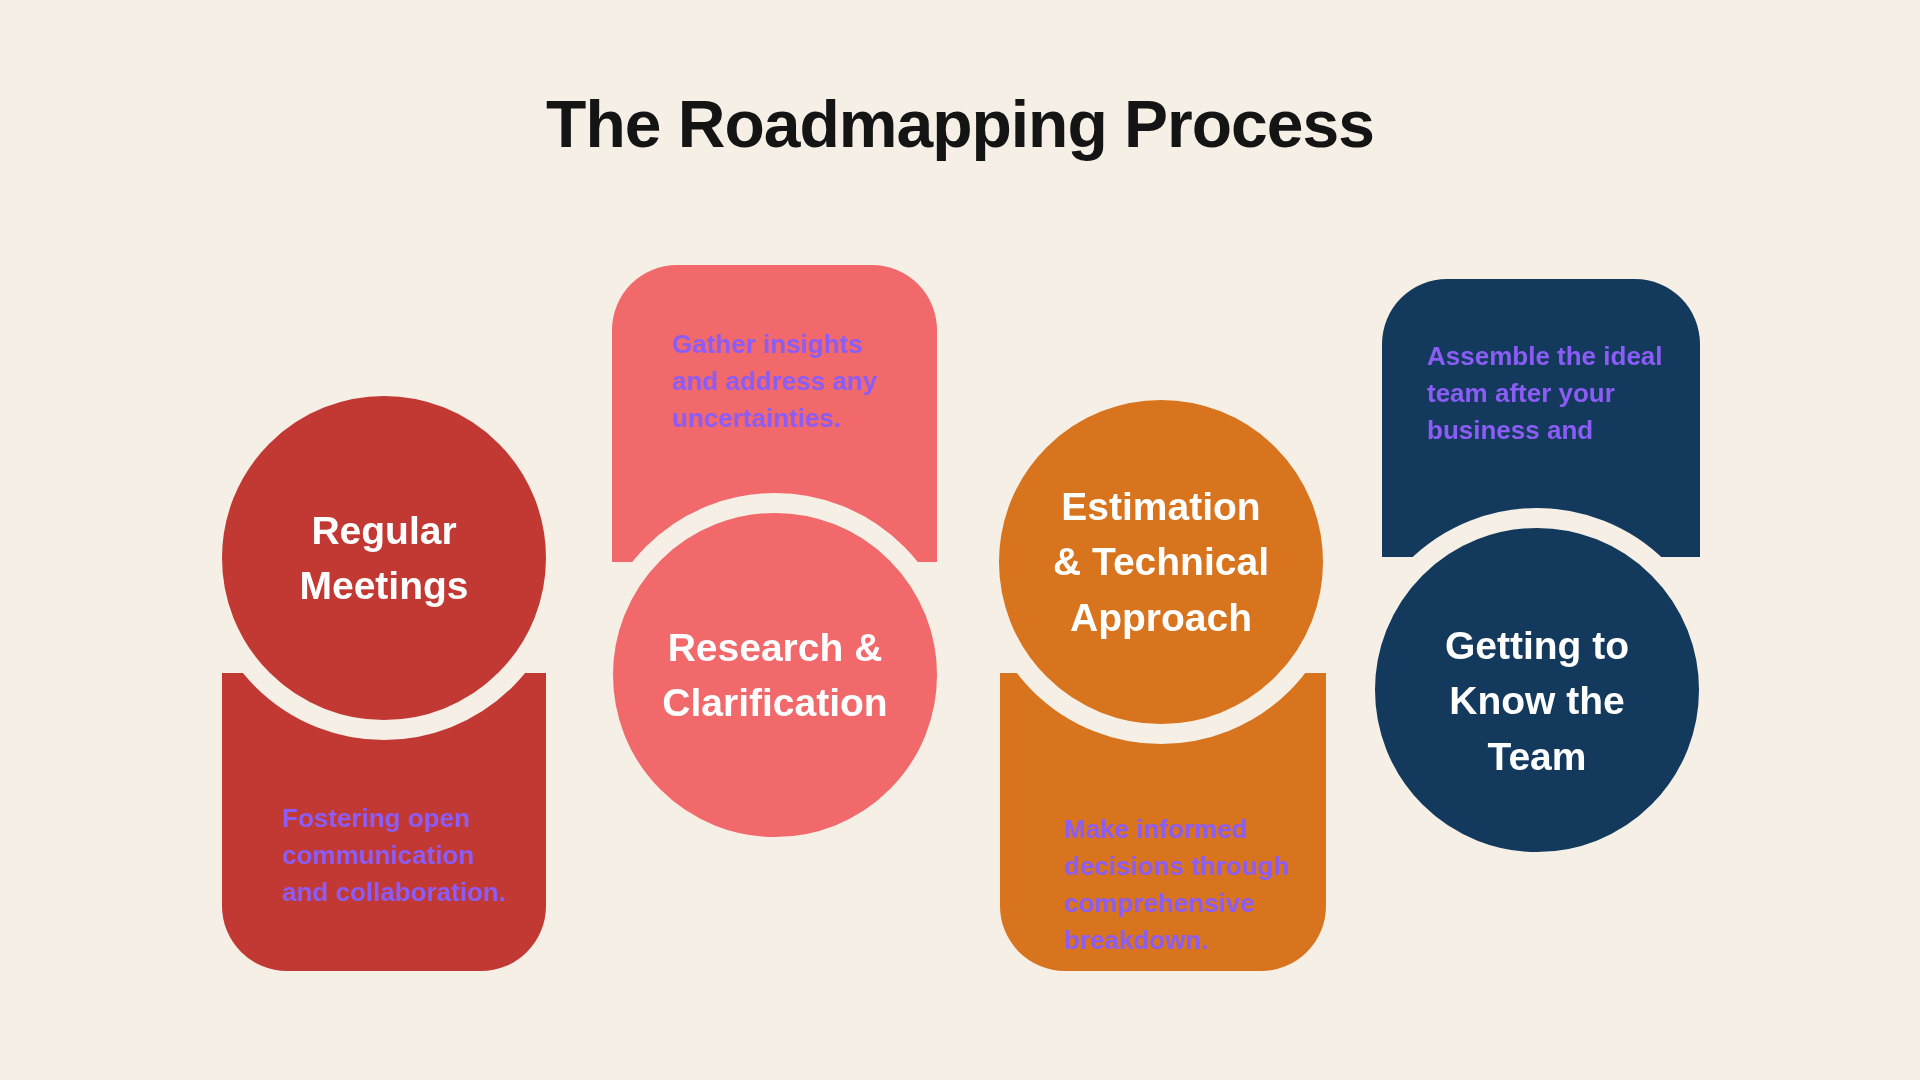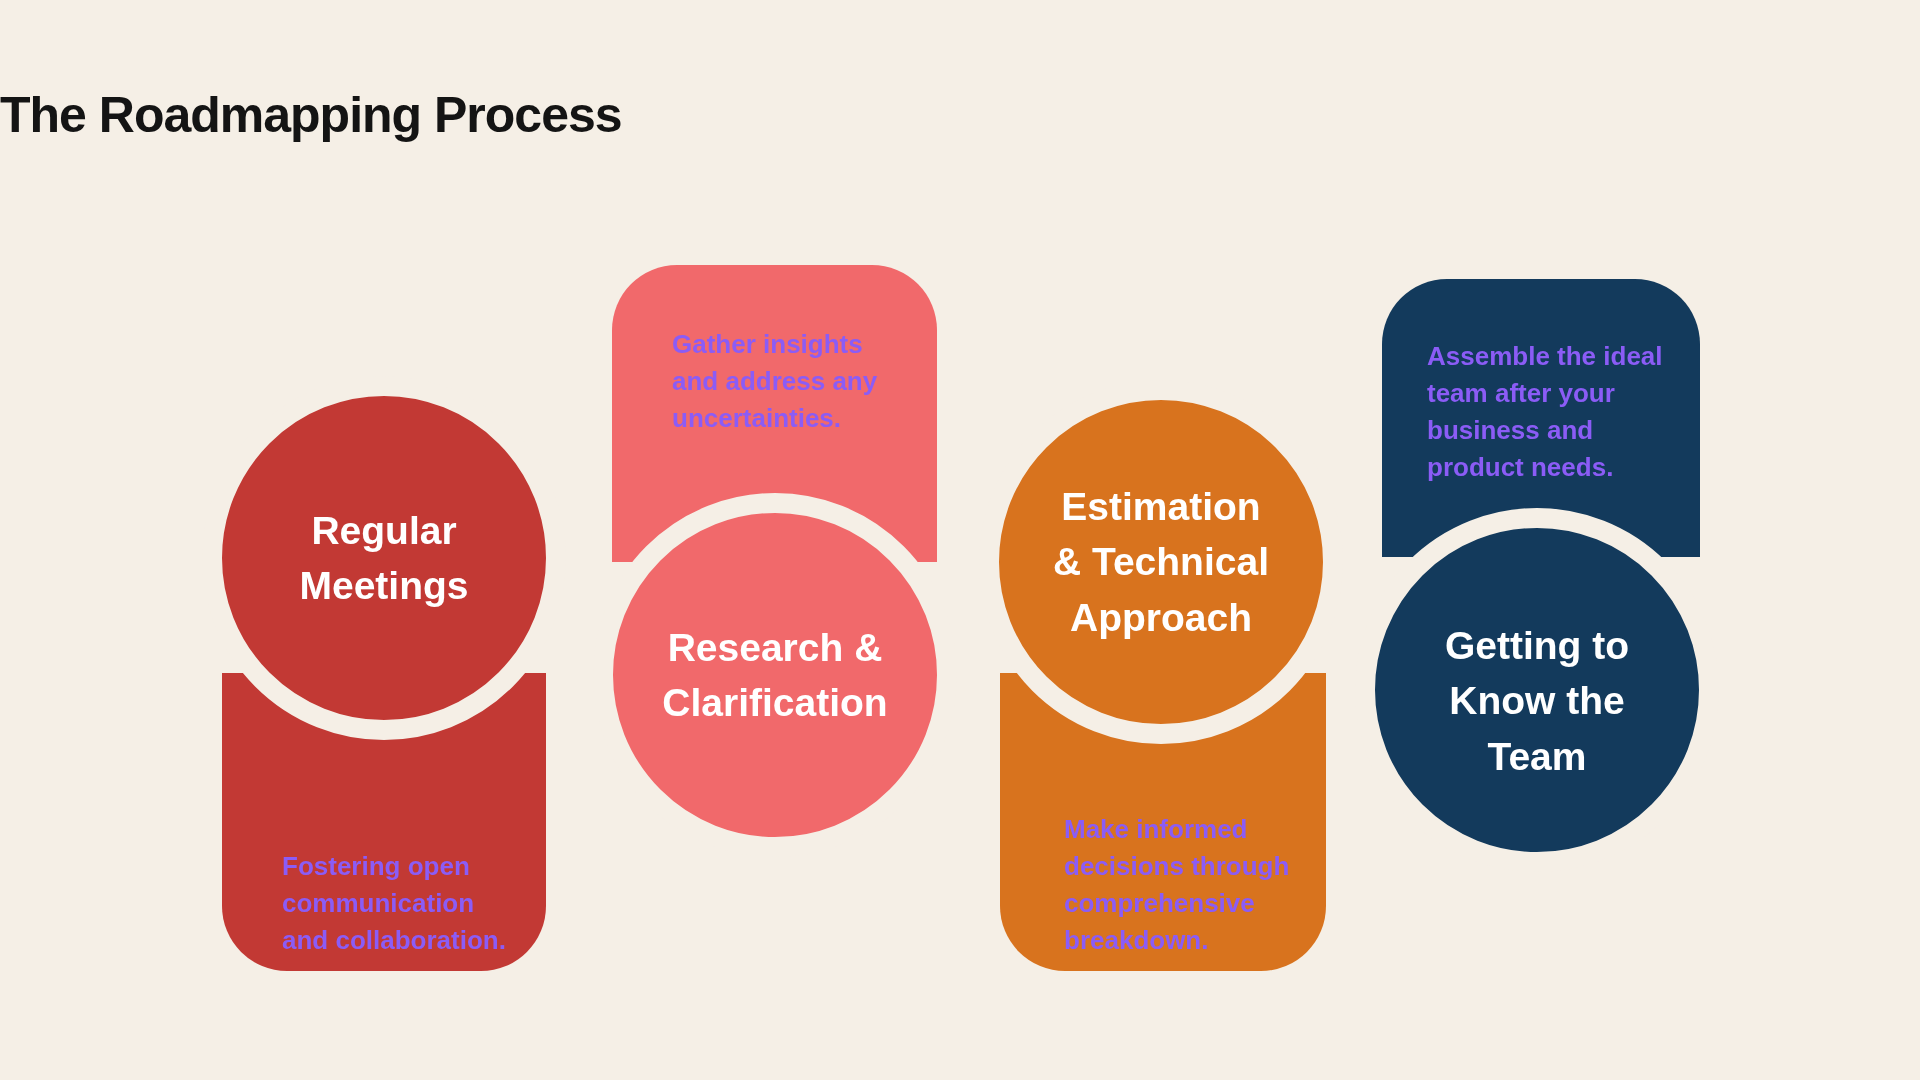--- a/index.html
+++ b/index.html
@@ -20,7 +20,8 @@
     left: 0;
     width: 100%;
     margin: 0;
-    font-size: 50px;
+    text-align: center;
+    font-size: 66px;
     font-weight: 700;
     letter-spacing: -1px;
     color: #141414;

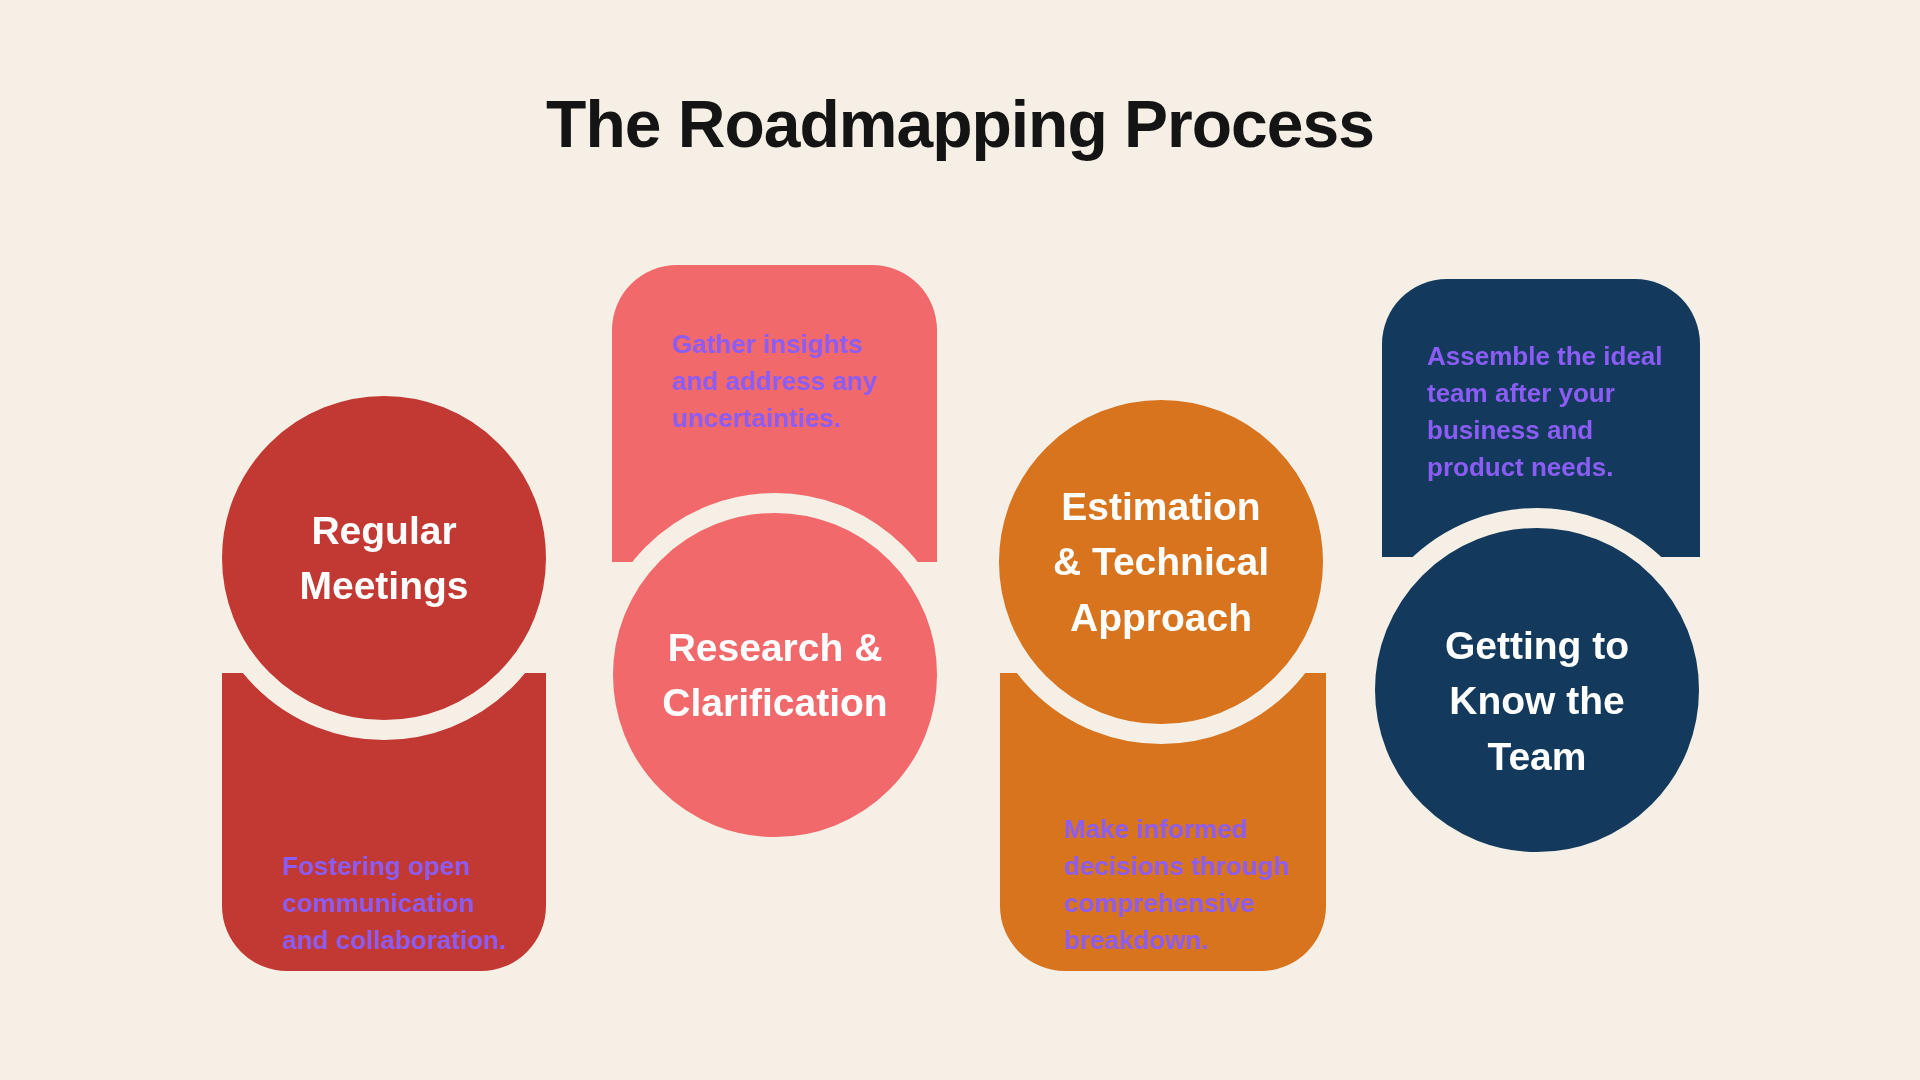--- a/index.html
+++ b/index.html
@@ -134,7 +134,6 @@
     <span class="line">Assemble the ideal</span>
     <span class="line">team after your</span>
     <span class="line">business and</span>
-    <span class="line">product needs.</span>
   </div>
   <div class="circle circle-navy">
     <div class="circle-label">

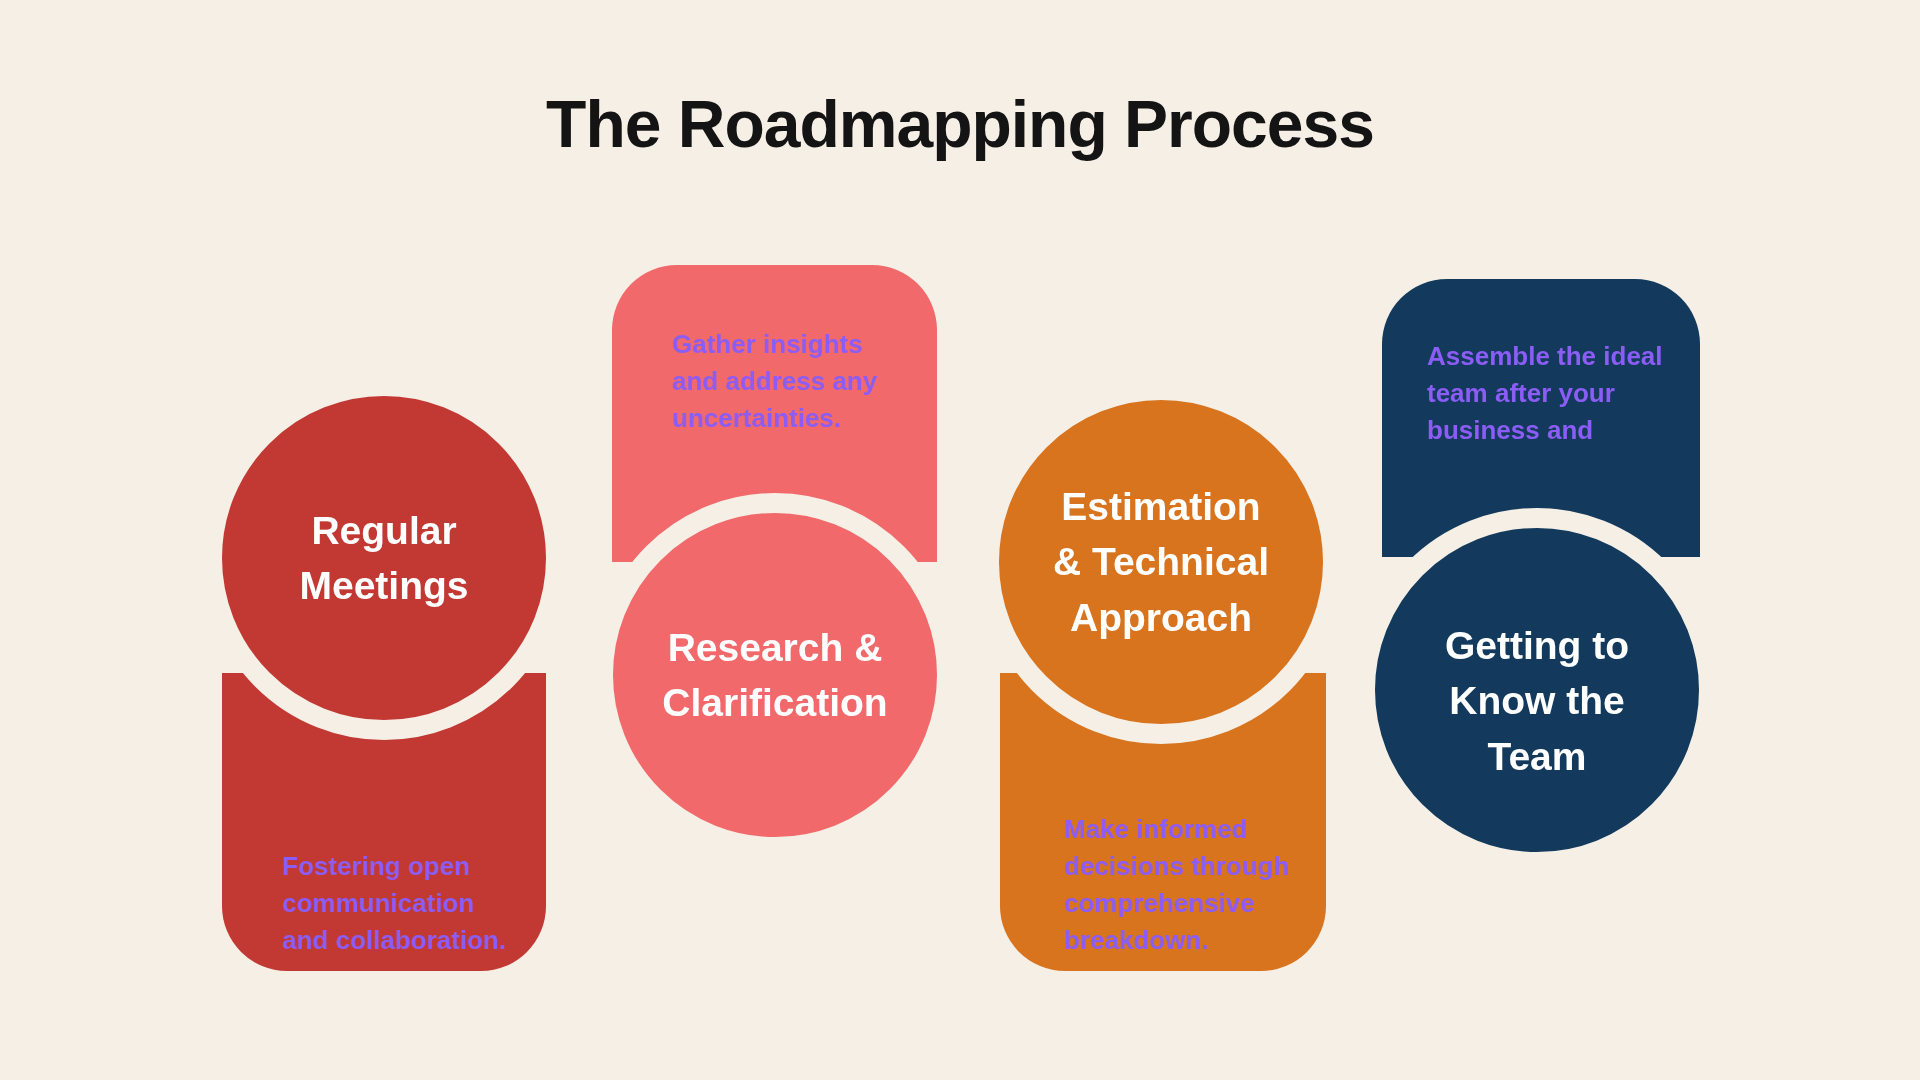--- a/index.html
+++ b/index.html
@@ -69,7 +69,7 @@
     font-size: 26px;
     line-height: 1.42;
   }
-  .desc-red    { left: 282px;  top: 800px; width: 240px; margin-top: 48px; }
+  .desc-red    { left: 282px;  top: 800px; width: 240px; }
   .desc-pink   { left: 672px;  top: 326px; width: 240px; }
   .desc-orange { left: 1064px; top: 792px; width: 260px; margin-top: 19px; }
   .desc-navy   { left: 1427px; top: 332px; width: 275px; margin-top: 6px; }

